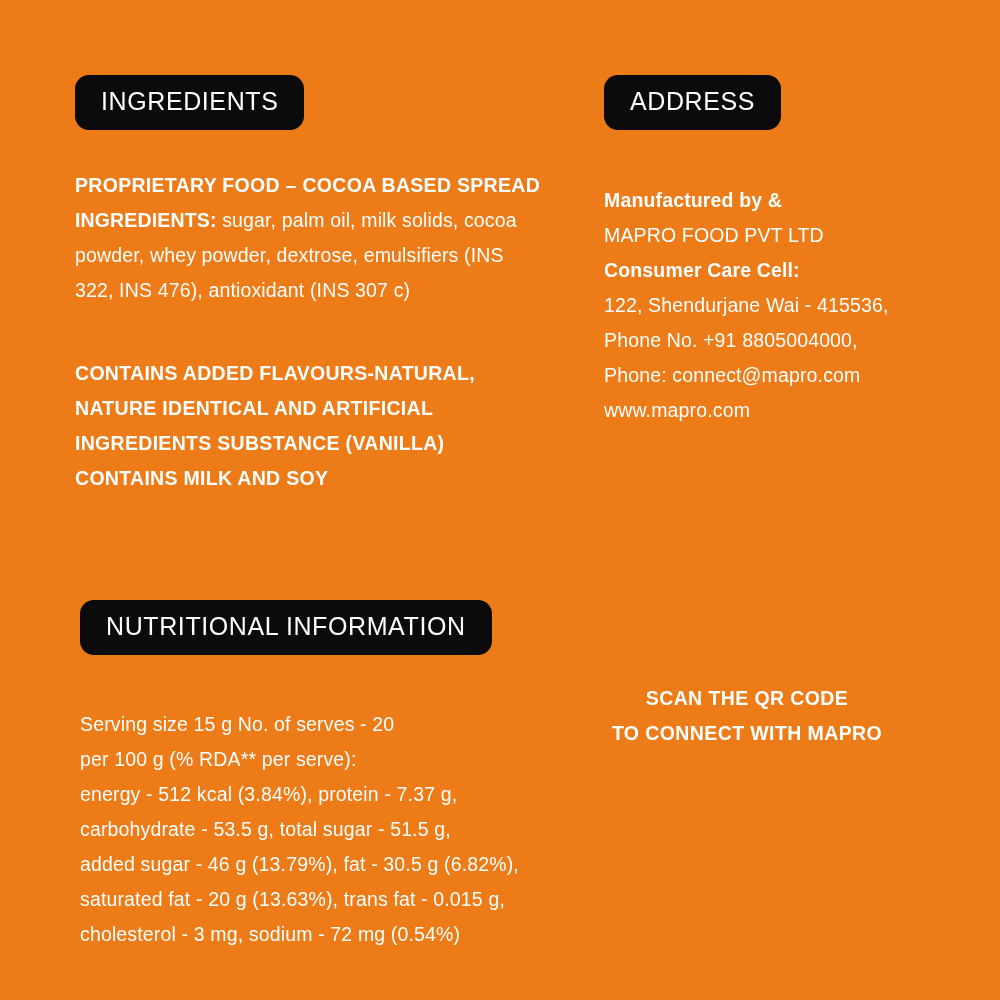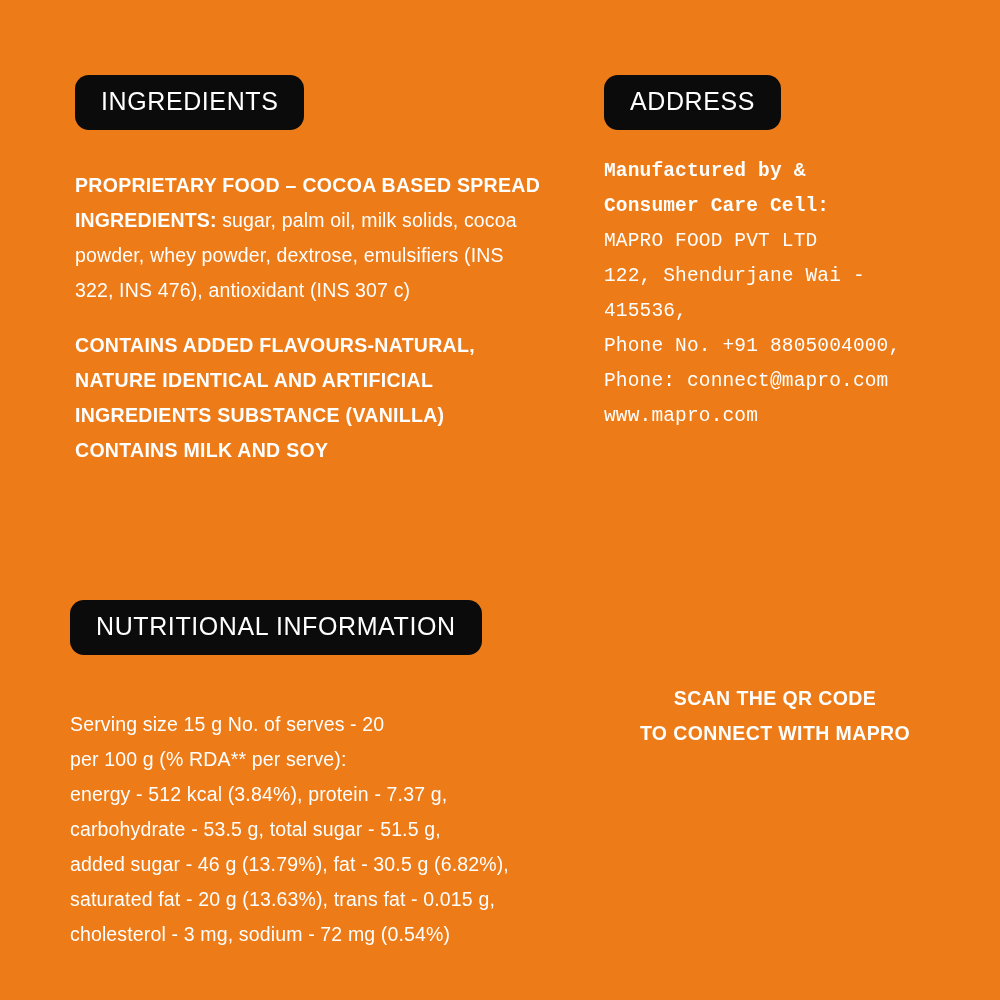--- a/index.html
+++ b/index.html
@@ -68,8 +68,7 @@
   }
 
   .block-address {
-    margin-top: 24px;
-    font-family: Liberation Mono, monospace;
+    margin-top: 53px;
   }
 
   .nutri-section {

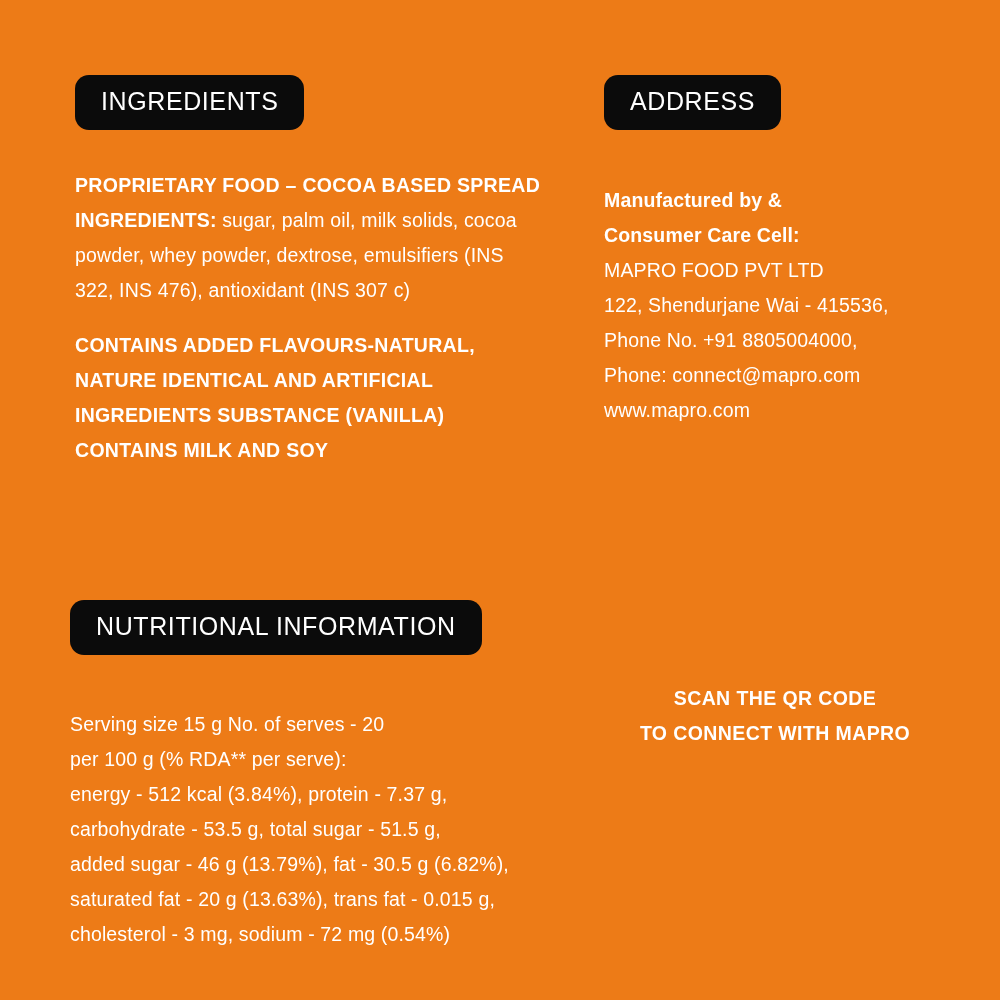--- a/index.html
+++ b/index.html
@@ -123,8 +123,8 @@
 
     <div class="body-text block-address">
       <span class="line strong">Manufactured by &amp;</span>
+      <span class="line">MAPRO FOOD PVT LTD</span>
       <span class="line strong">Consumer Care Cell:</span>
-      <span class="line">MAPRO FOOD PVT LTD</span>
       <span class="line">122, Shendurjane Wai - 415536,</span>
       <span class="line">Phone No. +91 8805004000,</span>
       <span class="line">Phone: connect@mapro.com</span>

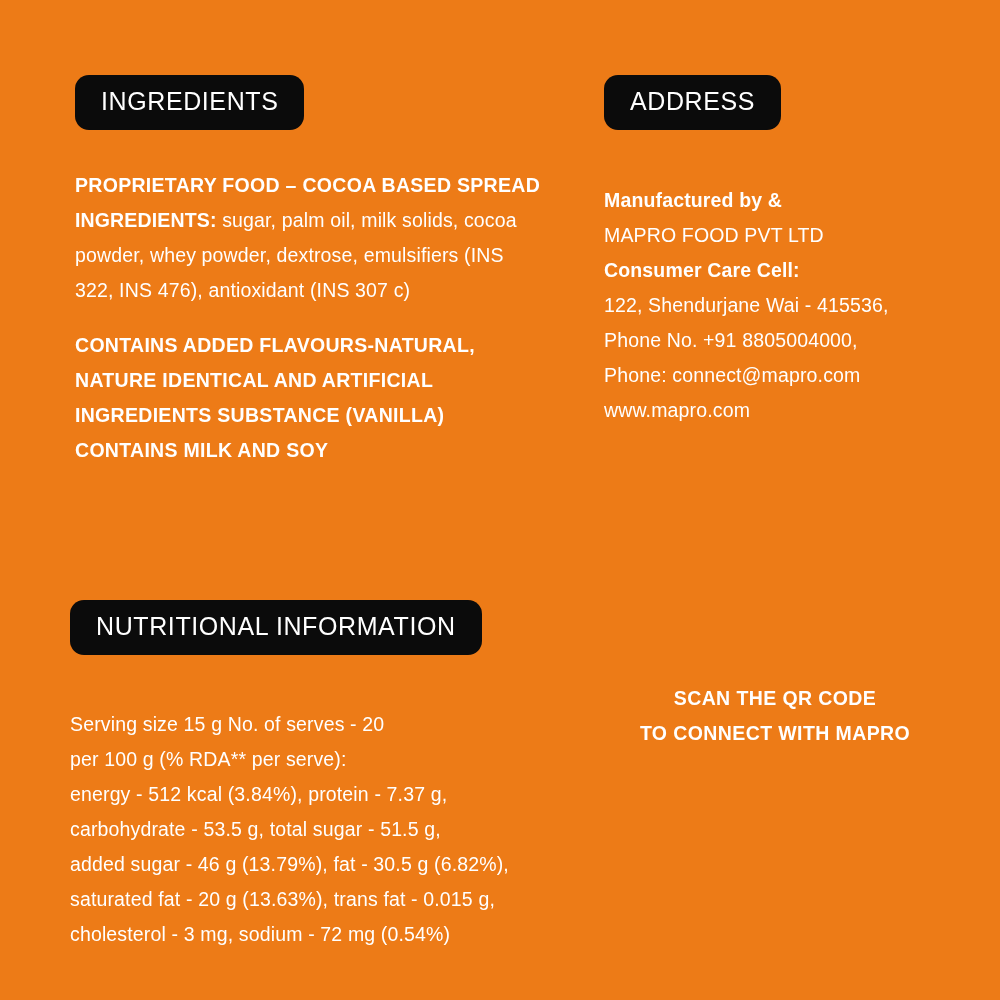--- a/index.html
+++ b/index.html
@@ -64,7 +64,7 @@
     margin-top: 38px;
   }
   .block-contains {
-    margin-top: 20px;
+    margin-top: 48px;
   }
 
   .block-address {

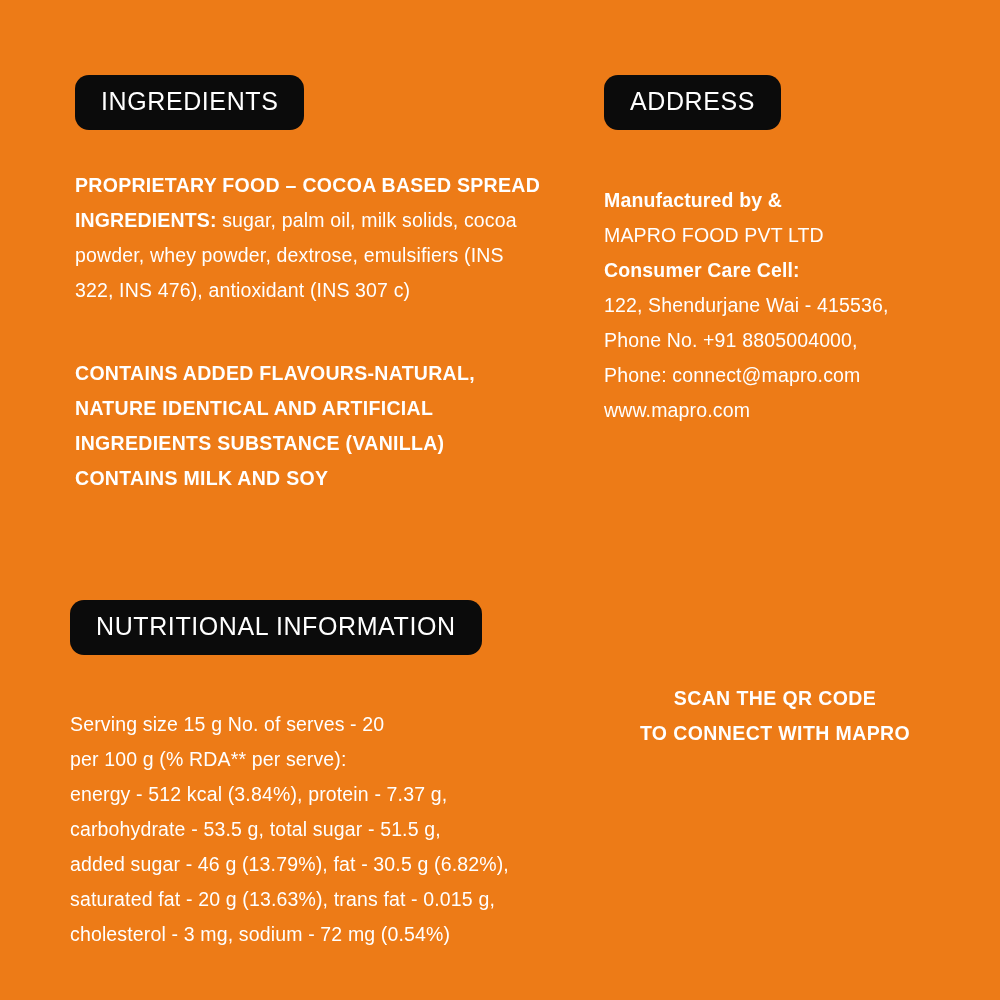--- a/index.html
+++ b/index.html
@@ -73,7 +73,7 @@
 
   .nutri-section {
     position: absolute;
-    left: 70px;
+    left: 80px;
     top: 600px;
     width: 520px;
   }

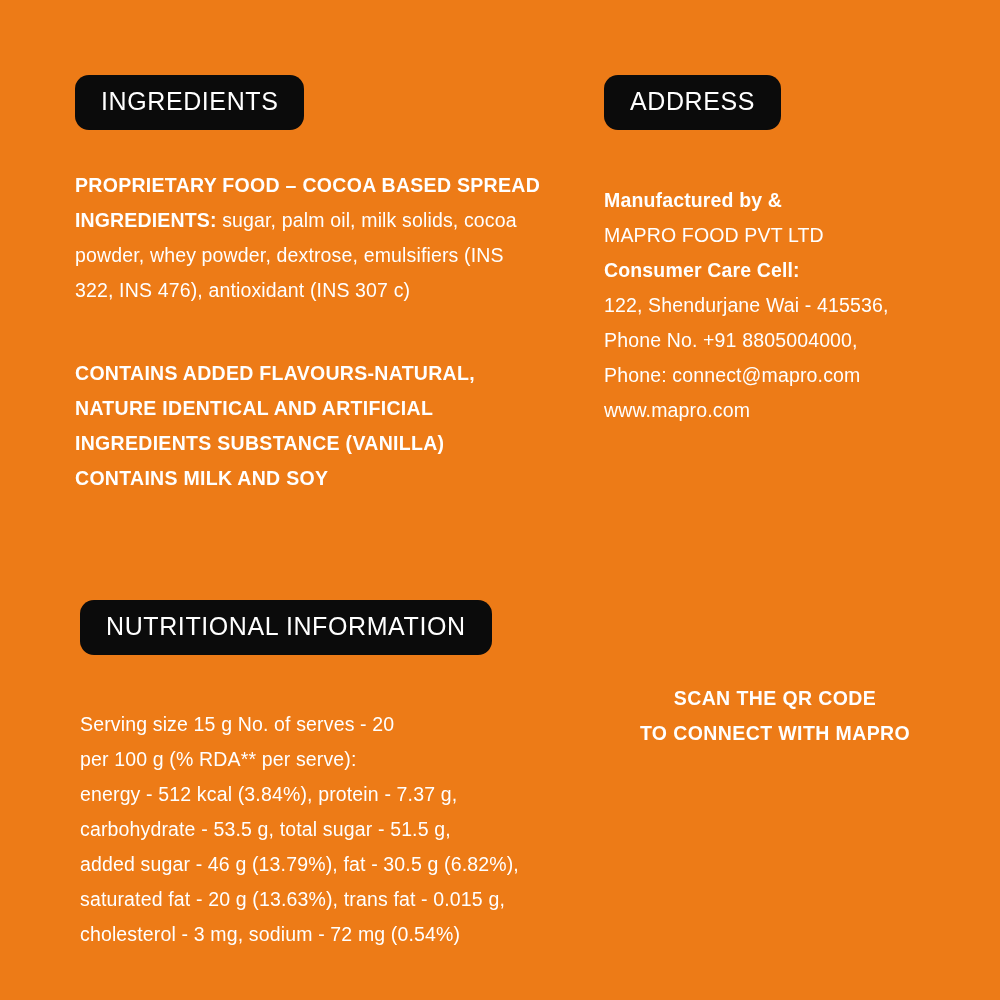--- a/index.html
+++ b/index.html
@@ -83,7 +83,7 @@
 
   .qr-note {
     position: absolute;
-    left: 605px;
+    left: 577px;
     top: 681px;
     width: 340px;
     color: #ffffff;

